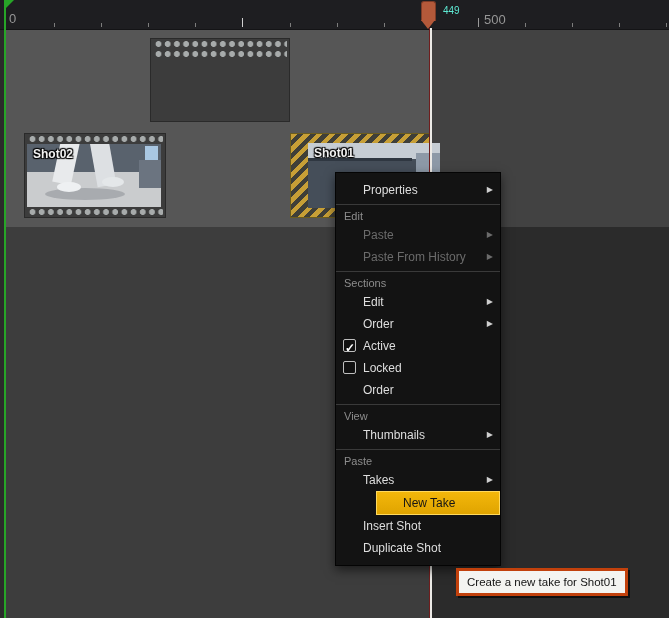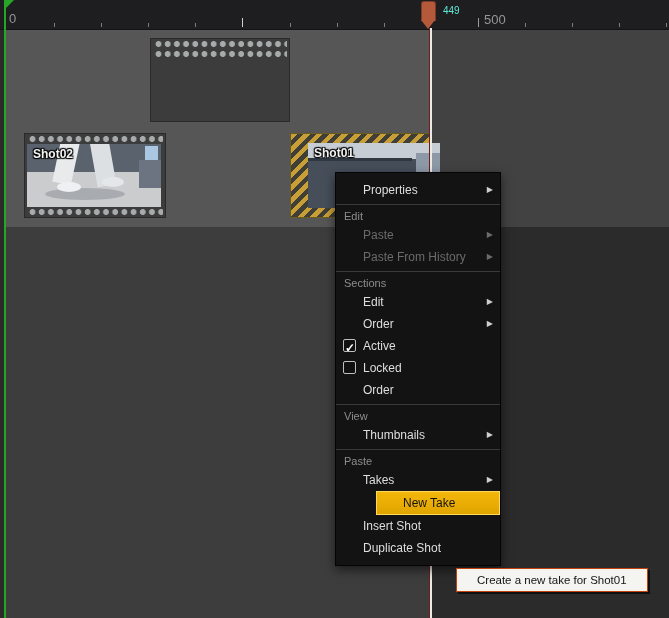--- a/index.html
+++ b/index.html
@@ -62,8 +62,8 @@
   .mi.highlight { height:24px; line-height:22px; background:linear-gradient(#f3b70b, #e0a400); border:1px solid #ffd95e; color:#151515; padding-left:26px;margin-left:40px; }
 
   
-  .tooltip { position:absolute; left:456px; top:568px; background:#f4f4f1; border:1px solid #c2410c;
-    box-shadow:2px 2px 0 rgba(10,10,10,0.85); color:#141414; font-size:11.5px; padding:5px 20px; z-index:7; white-space:nowrap; }
+  .tooltip { position:absolute; left:456px; top:568px; background:#f4f4f1; border:3px solid #c2410c;
+    box-shadow:2px 2px 0 rgba(10,10,10,0.85); color:#141414; font-size:11.5px; padding:5px 8px; z-index:7; white-space:nowrap; }
 </style>
 </head>
 <body>

